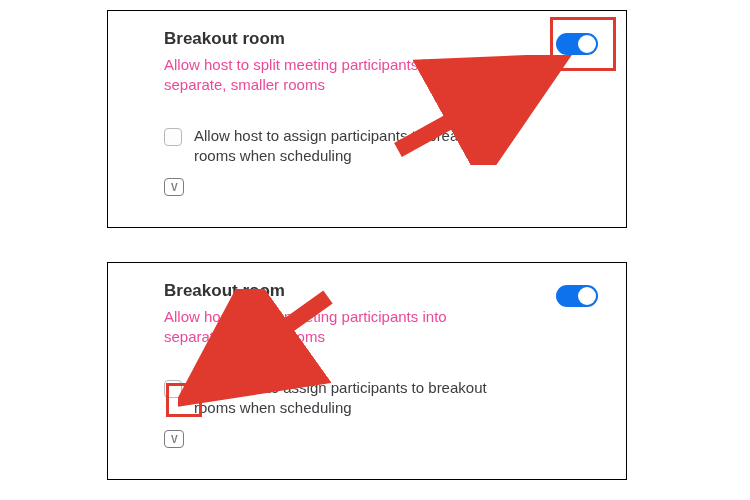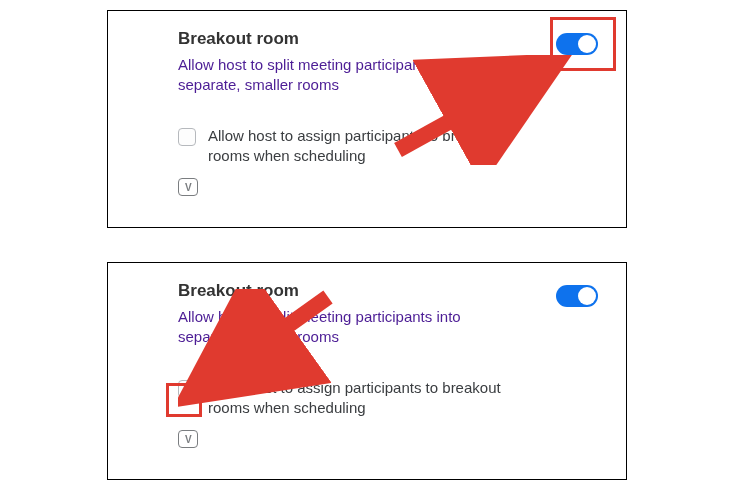--- a/index.html
+++ b/index.html
@@ -18,7 +18,7 @@
     width: 520px;
     border: 1px solid #000;
     background: #fff;
-    padding: 18px 22px 16px 70px;
+    padding: 18px 22px 16px 56px;
   }
   .panel-1 { top: 10px; height: 218px; }
   .panel-2 { top: 262px; height: 218px; }

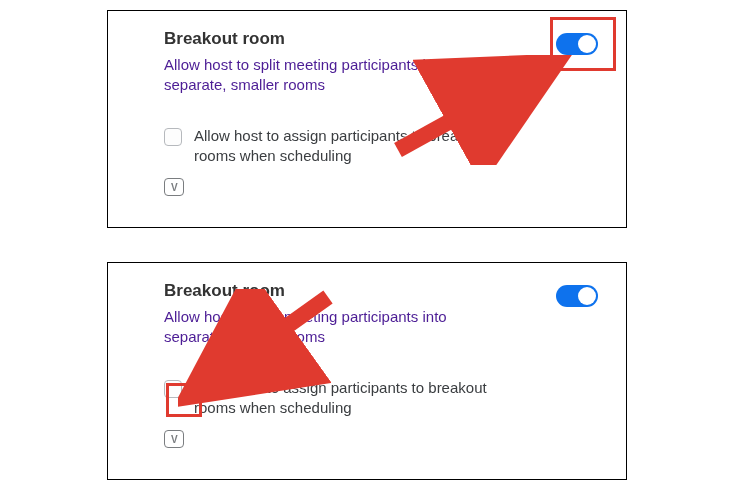--- a/index.html
+++ b/index.html
@@ -30,7 +30,7 @@
   }
   .desc {
     font-size: 15px;
-    color: #4c1d95;
+    color: #ec4899;
     line-height: 1.35;
     max-width: 320px;
   }

